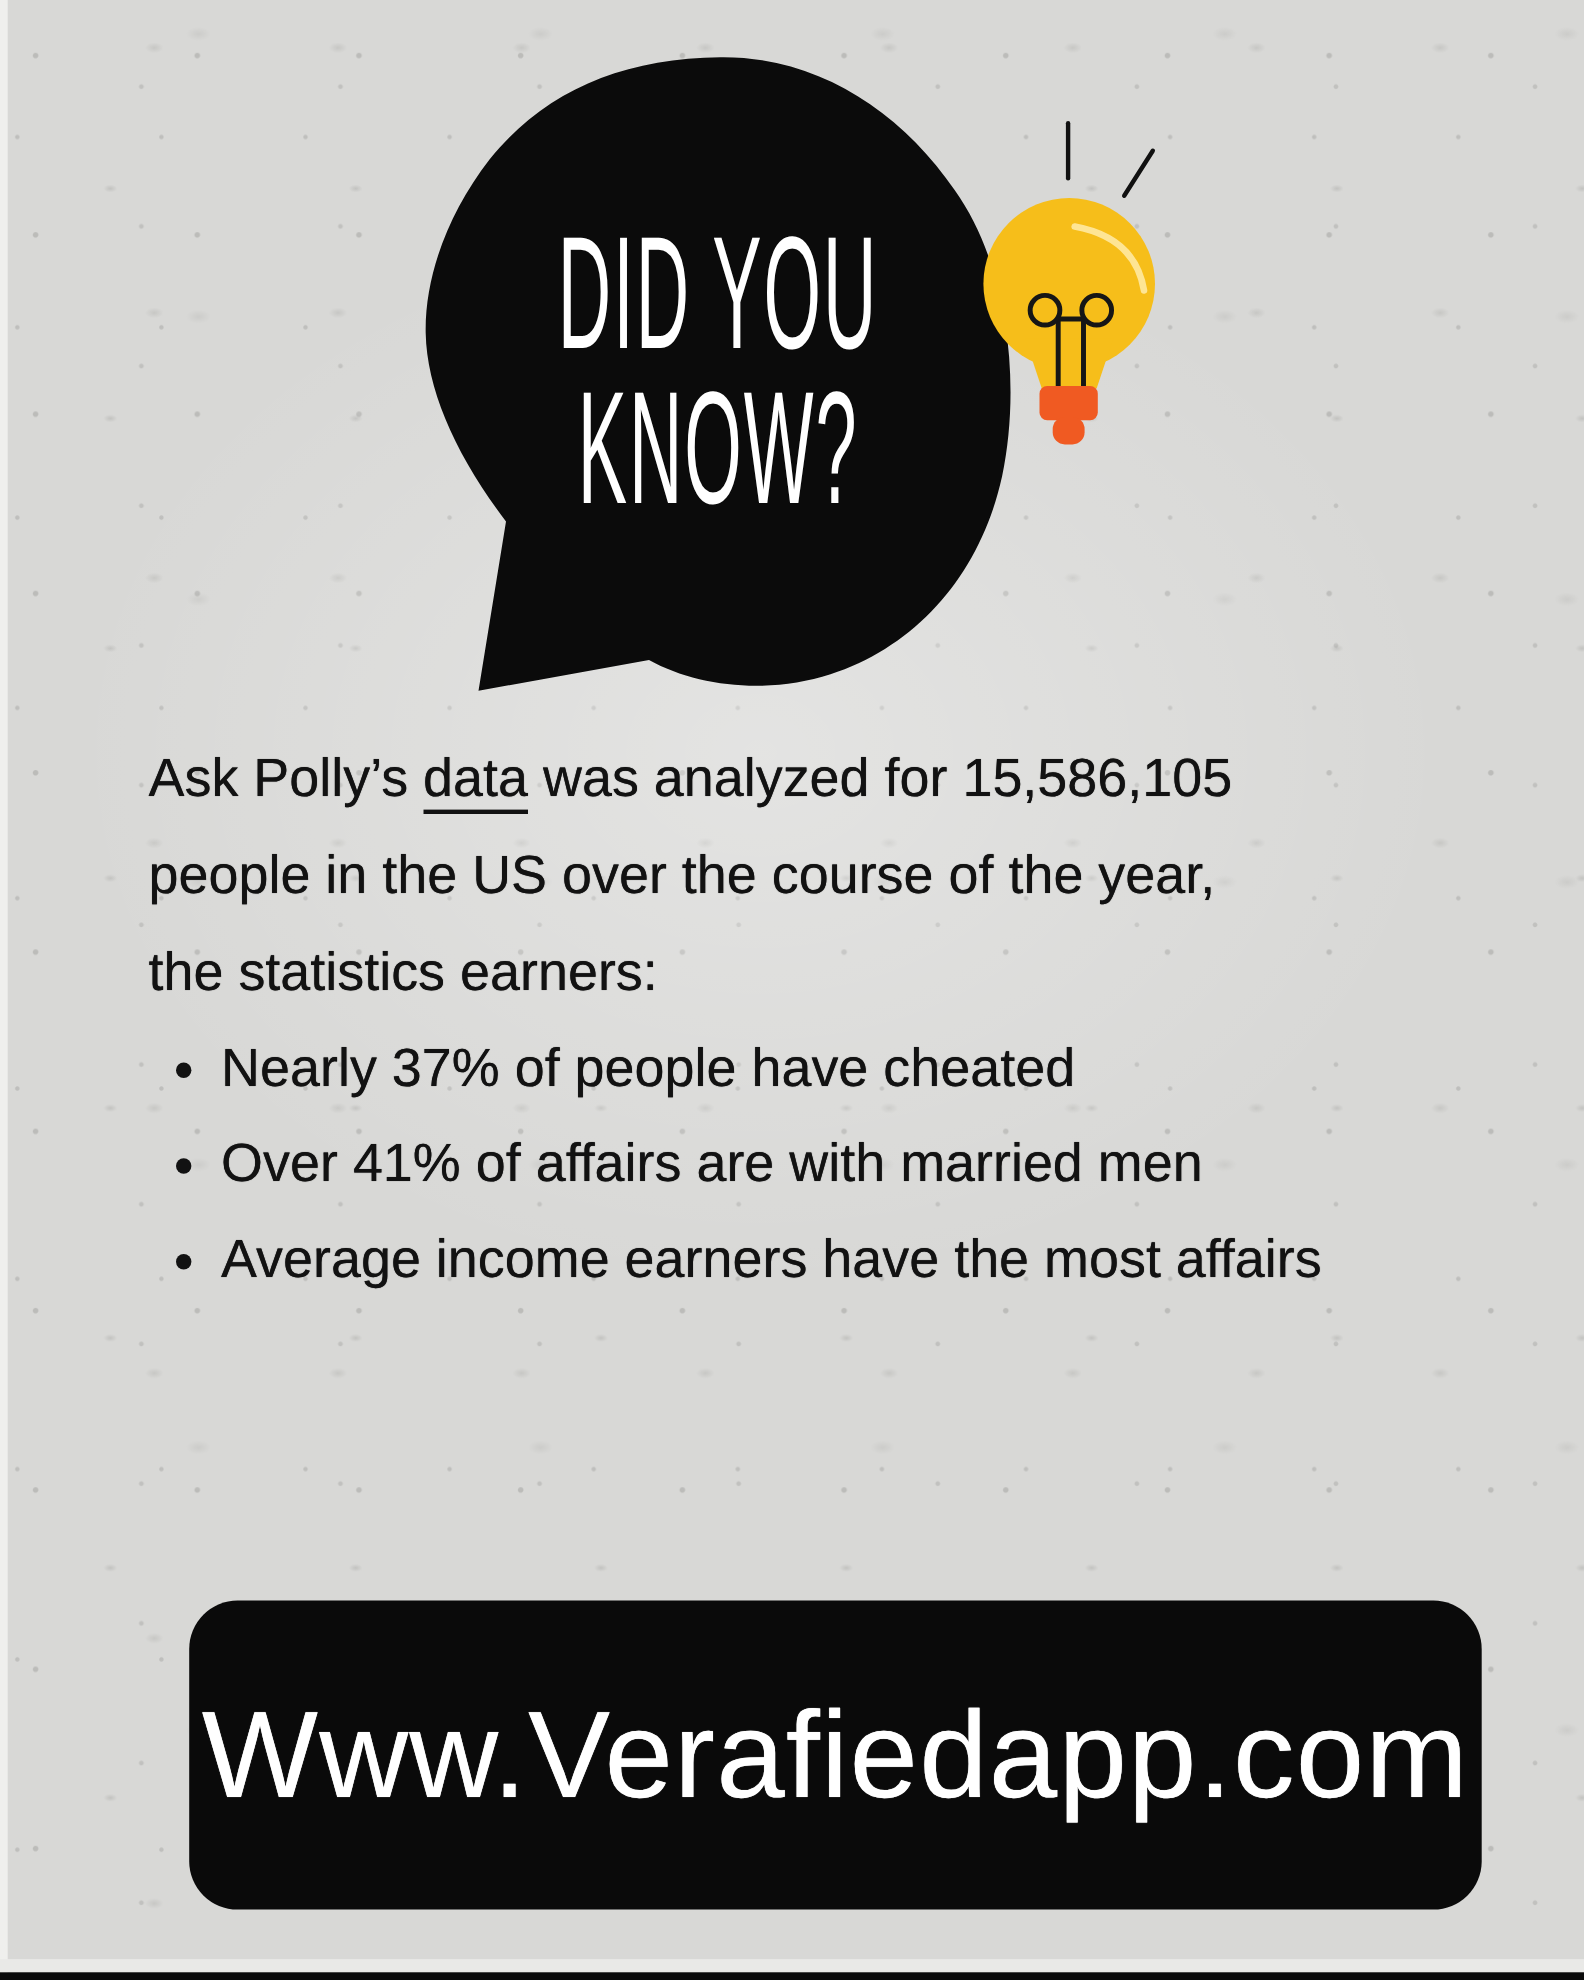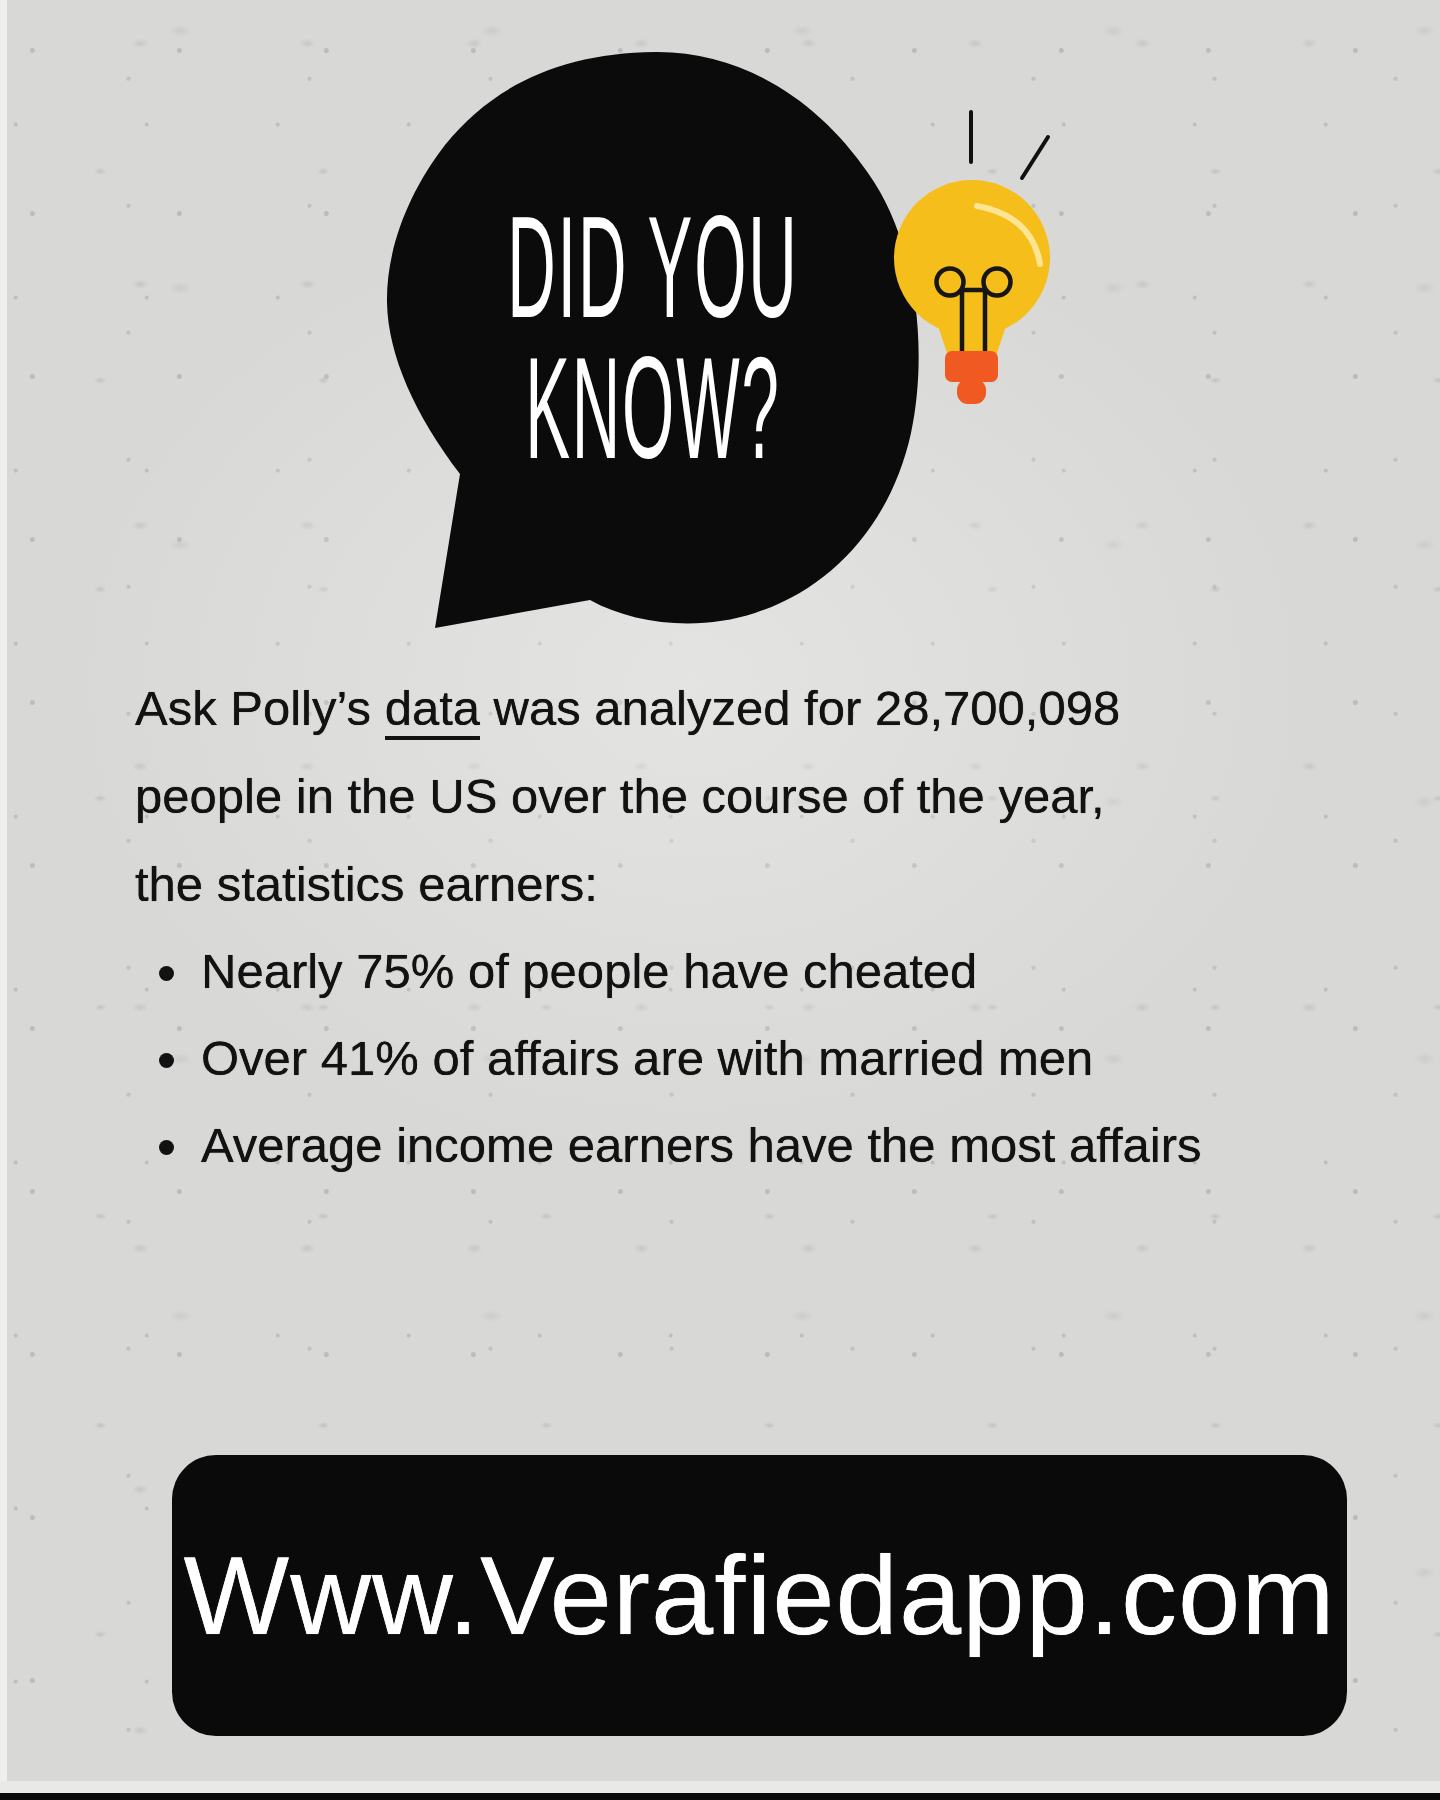--- a/index.html
+++ b/index.html
@@ -115,7 +115,7 @@
 
   <div class="copy">
     <div id="paragraph">
-        <div class="para-line"><span>Ask Polly’s </span><span class="u">data</span><span> was analyzed for 28,700,098</span></div>
+        <div class="para-line"><span>Ask Polly’s </span><span class="u">data</span><span> was analyzed for 15,586,105</span></div>
         <div class="para-line"><span>people in the US over the course of the year,</span></div>
         <div class="para-line"><span>the statistics earners:</span></div>
       </div>

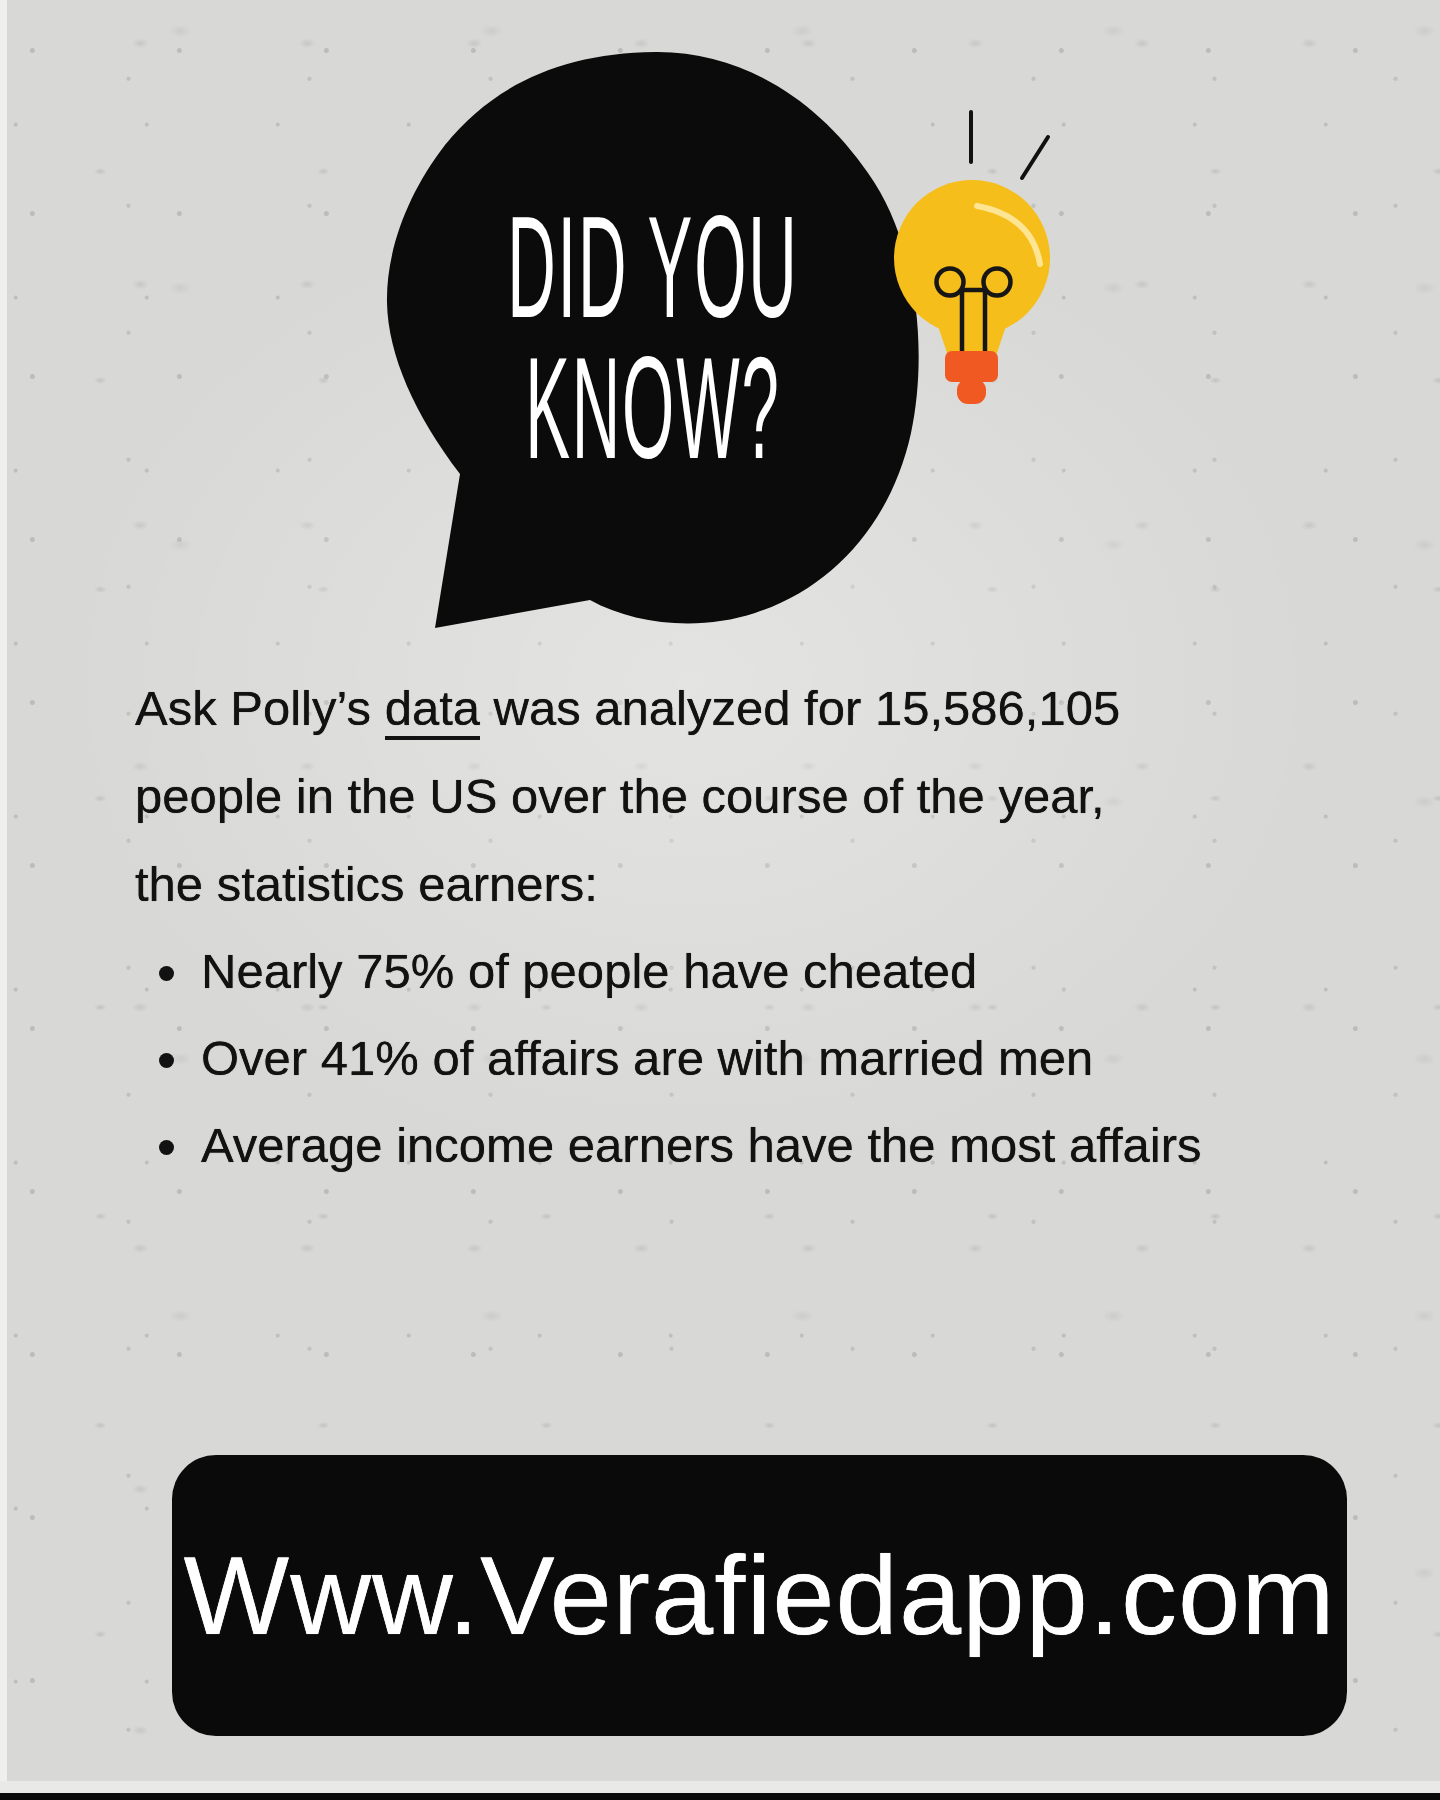--- a/index.html
+++ b/index.html
@@ -120,7 +120,7 @@
         <div class="para-line"><span>the statistics earners:</span></div>
       </div>
     <ul class="bullets" id="bullets">
-        <li>Nearly 75% of people have cheated</li>
+        <li>Nearly 37% of people have cheated</li>
         <li>Over 41% of affairs are with married men</li>
         <li>Average income earners have the most affairs</li>
       </ul>

